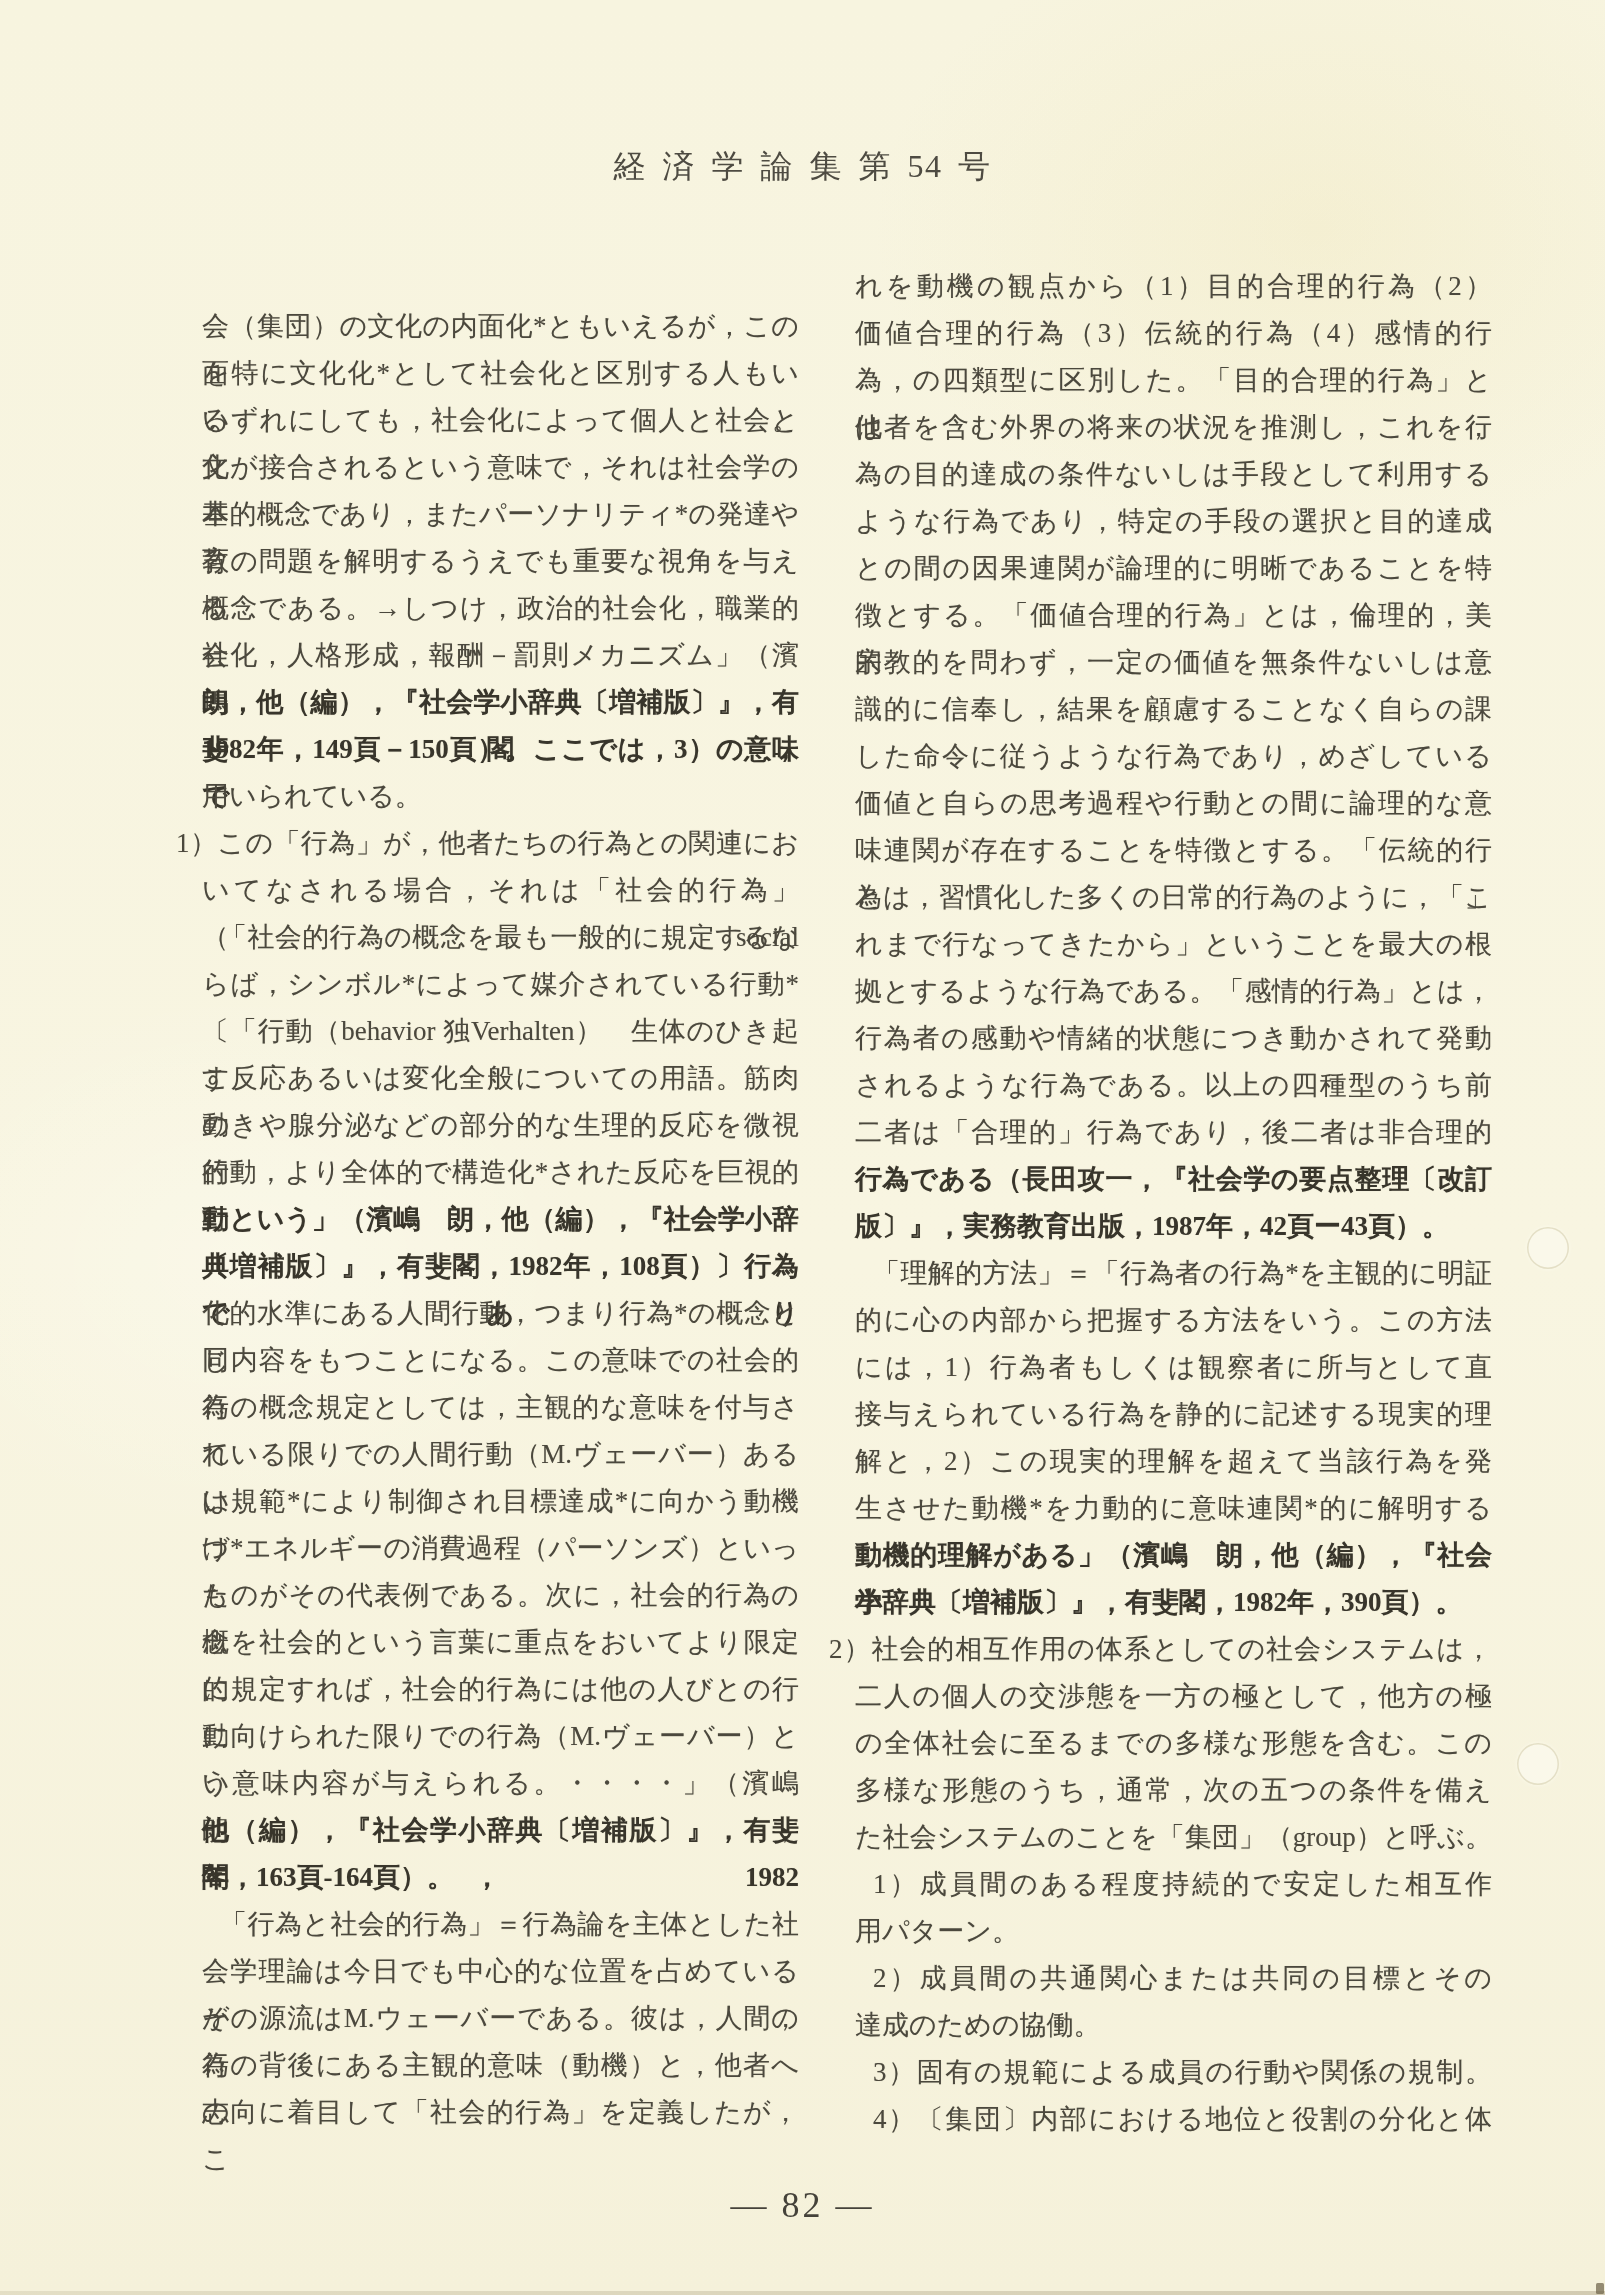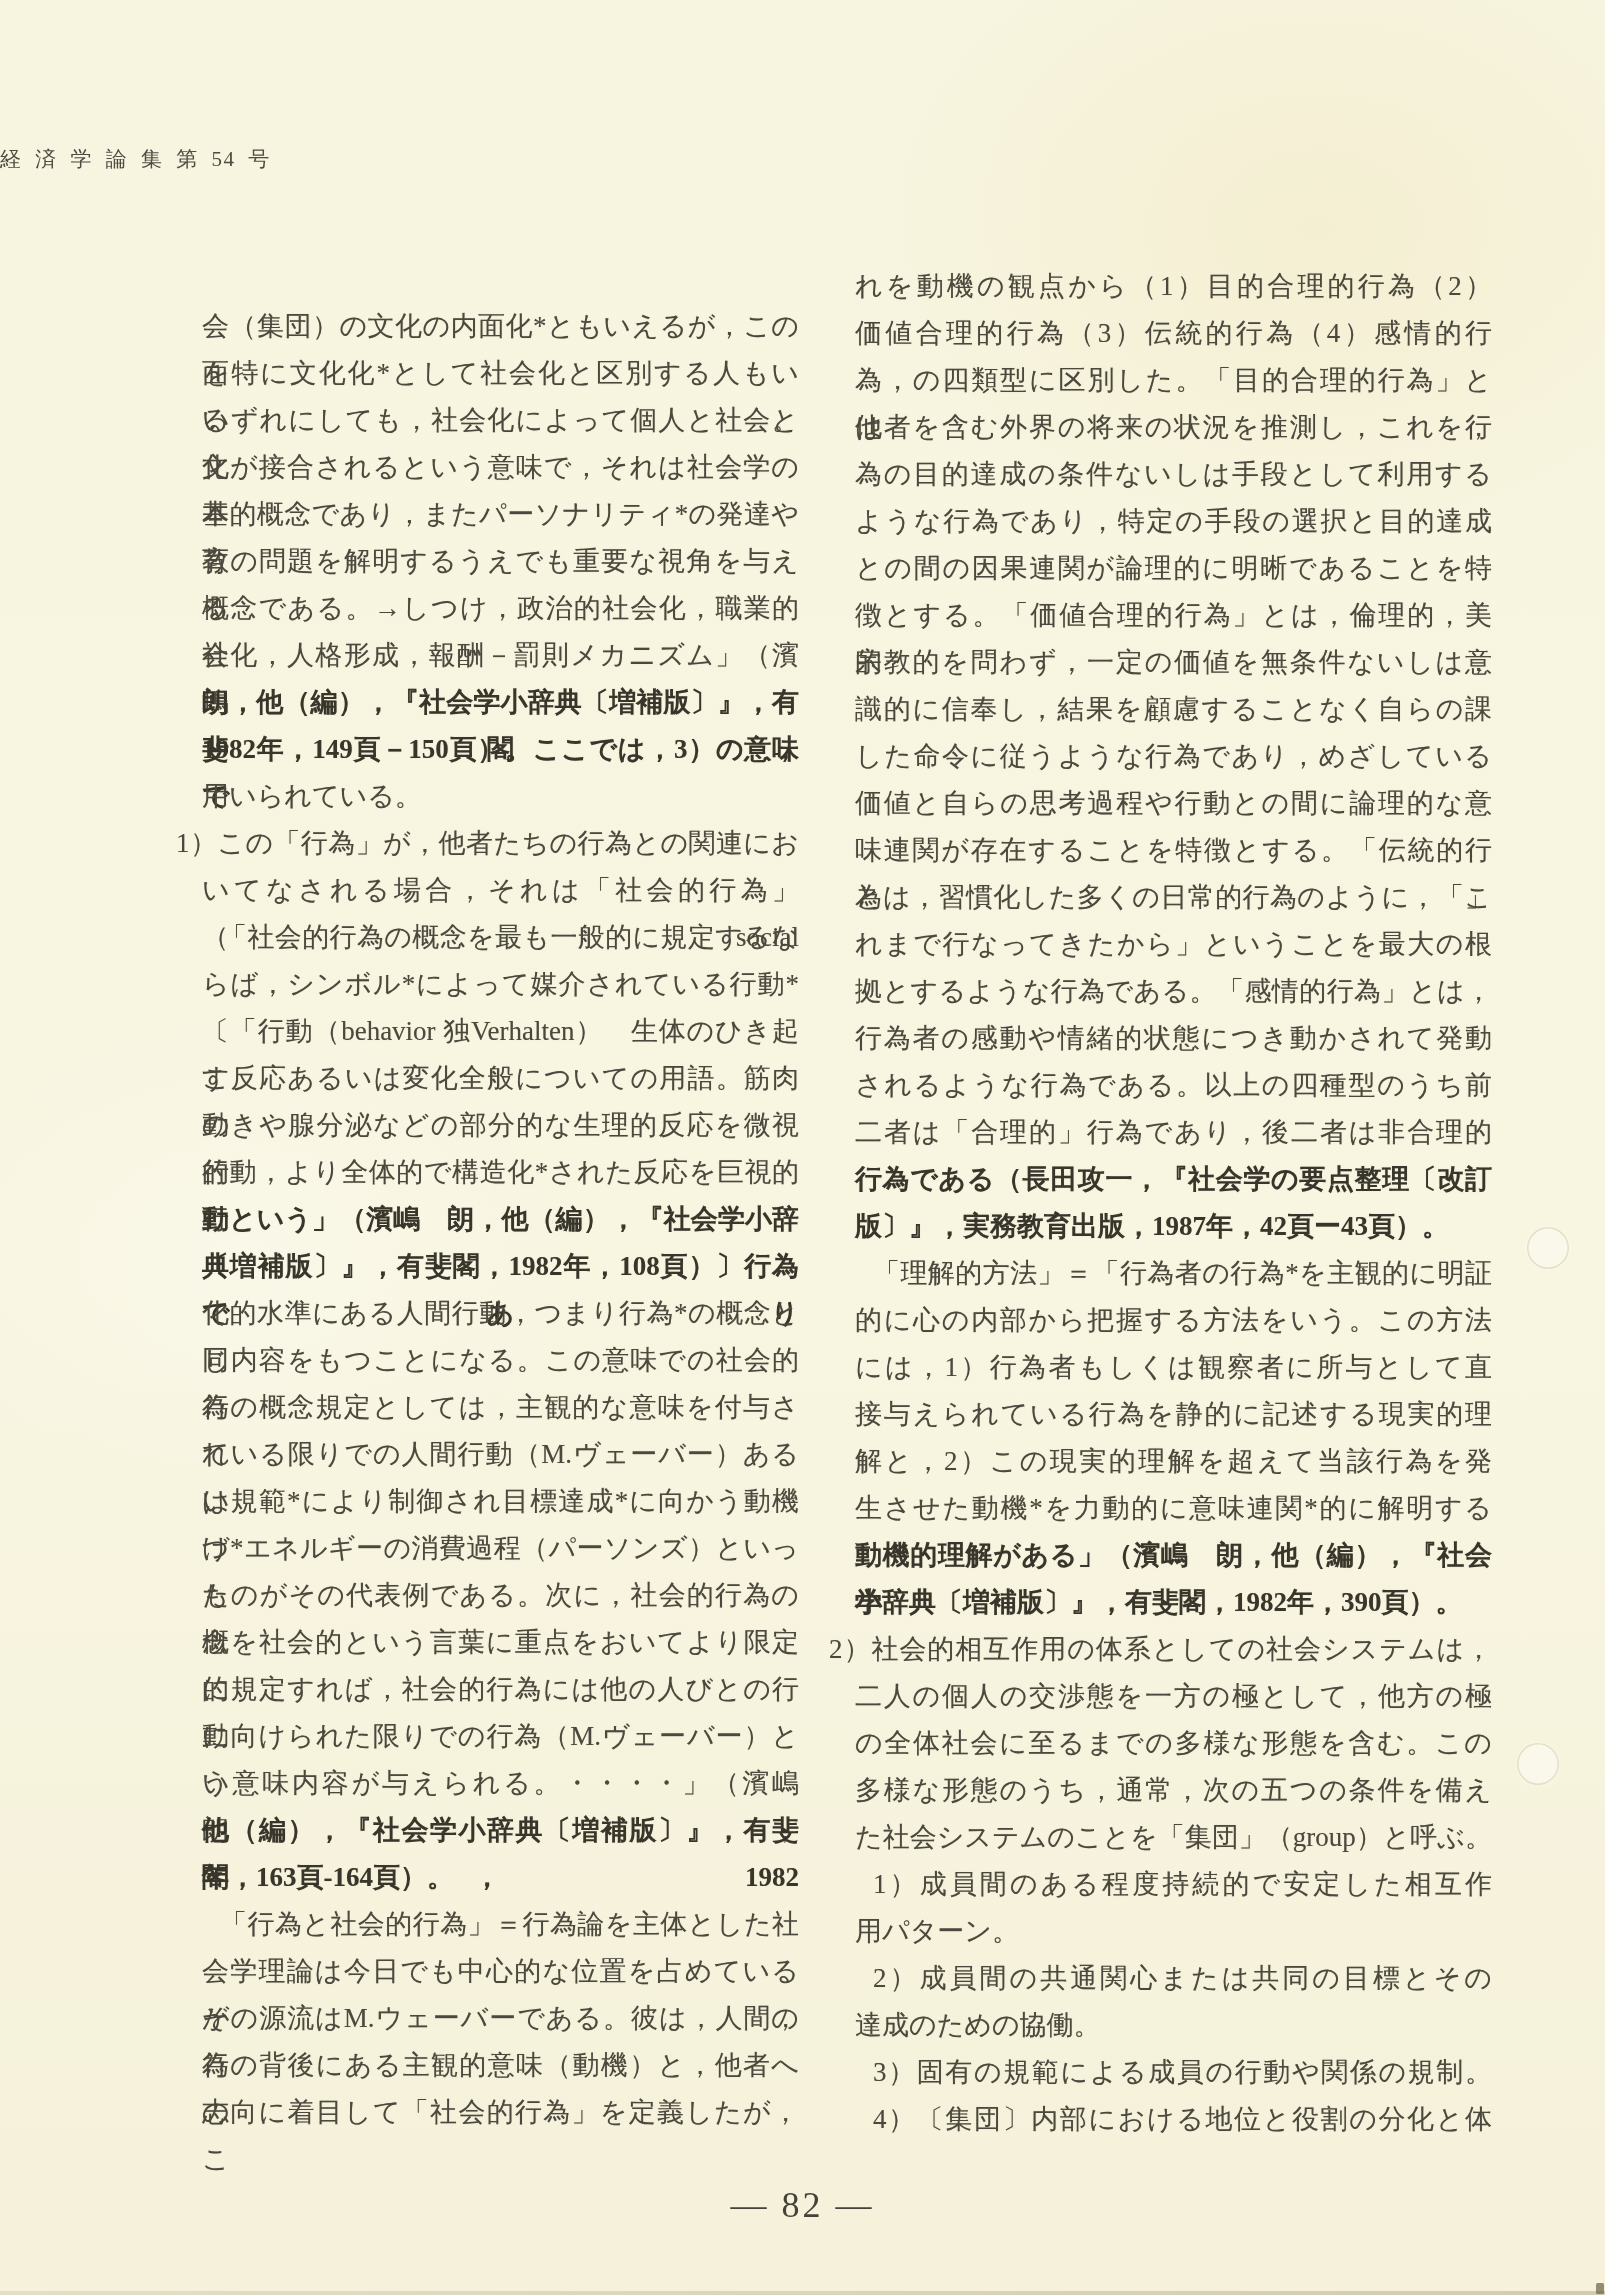--- a/index.html
+++ b/index.html
@@ -12,8 +12,8 @@
     font-family:"Liberation Serif","DejaVu Serif",serif;
   }
   .header{
-    position:absolute;top:145px;left:0;right:0;
-    font-size:21px;color:#4e4b42;letter-spacing:1.5px;word-spacing:6px;
+    position:absolute;top:145px;left:0;right:0;text-align:center;
+    font-size:32px;color:#4e4b42;letter-spacing:1.5px;word-spacing:6px;
   }
   .col{position:absolute;top:263px;}
   #colL{left:202px;width:597px;margin-top:40px;}

